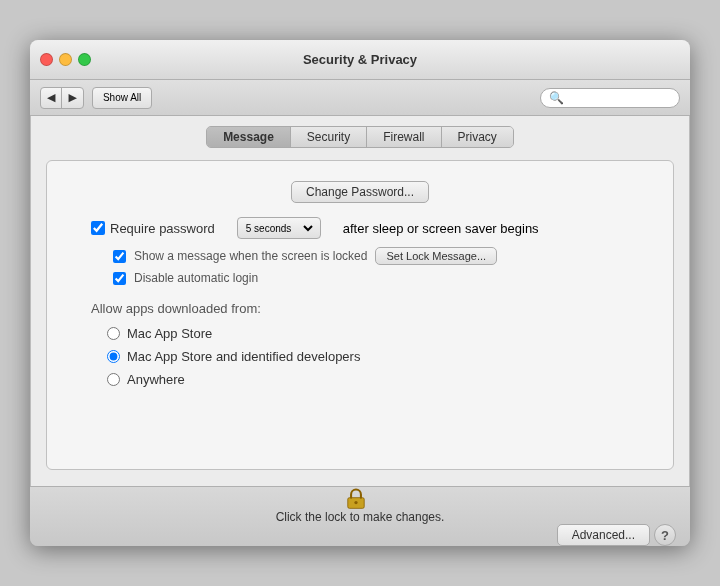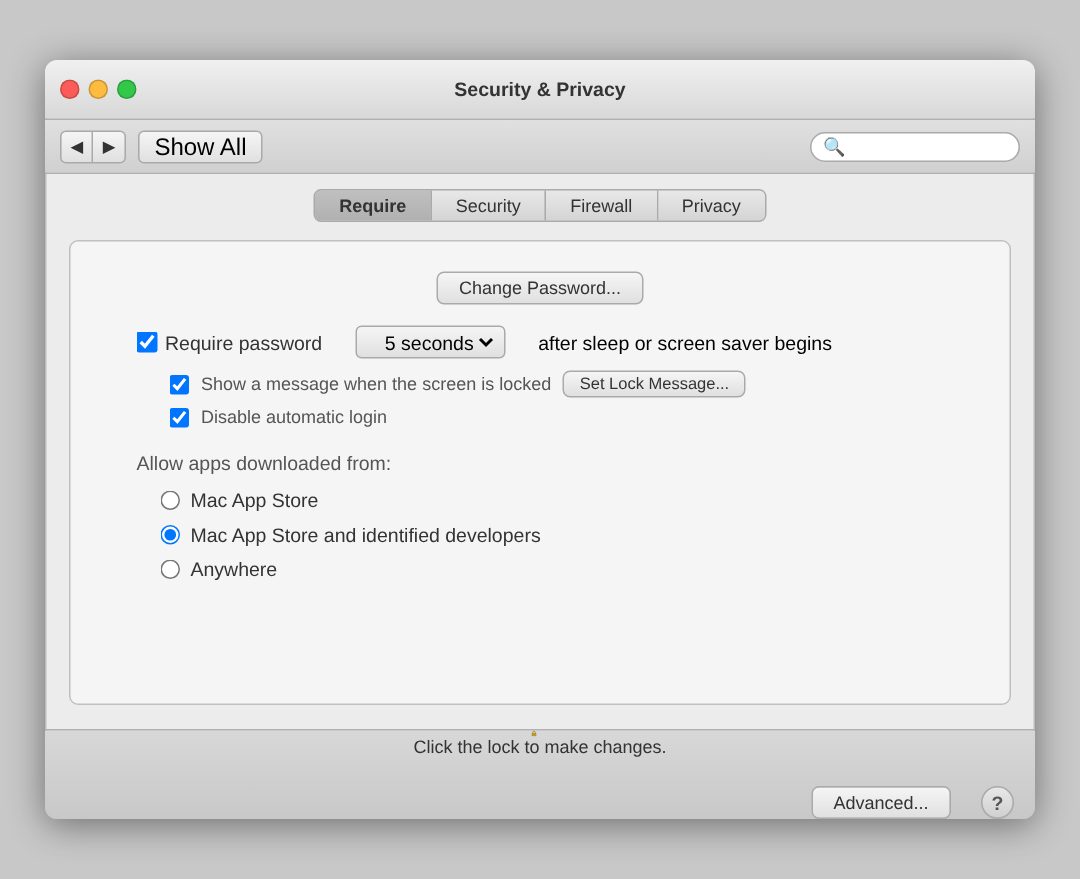--- a/index.html
+++ b/index.html
@@ -82,7 +82,7 @@
       border: 1px solid #aaa;
       border-radius: 4px;
       padding: 2px 10px;
-      font-size: 16px;
+      font-size: 10px;
       cursor: pointer;
       height: 22px;
     }

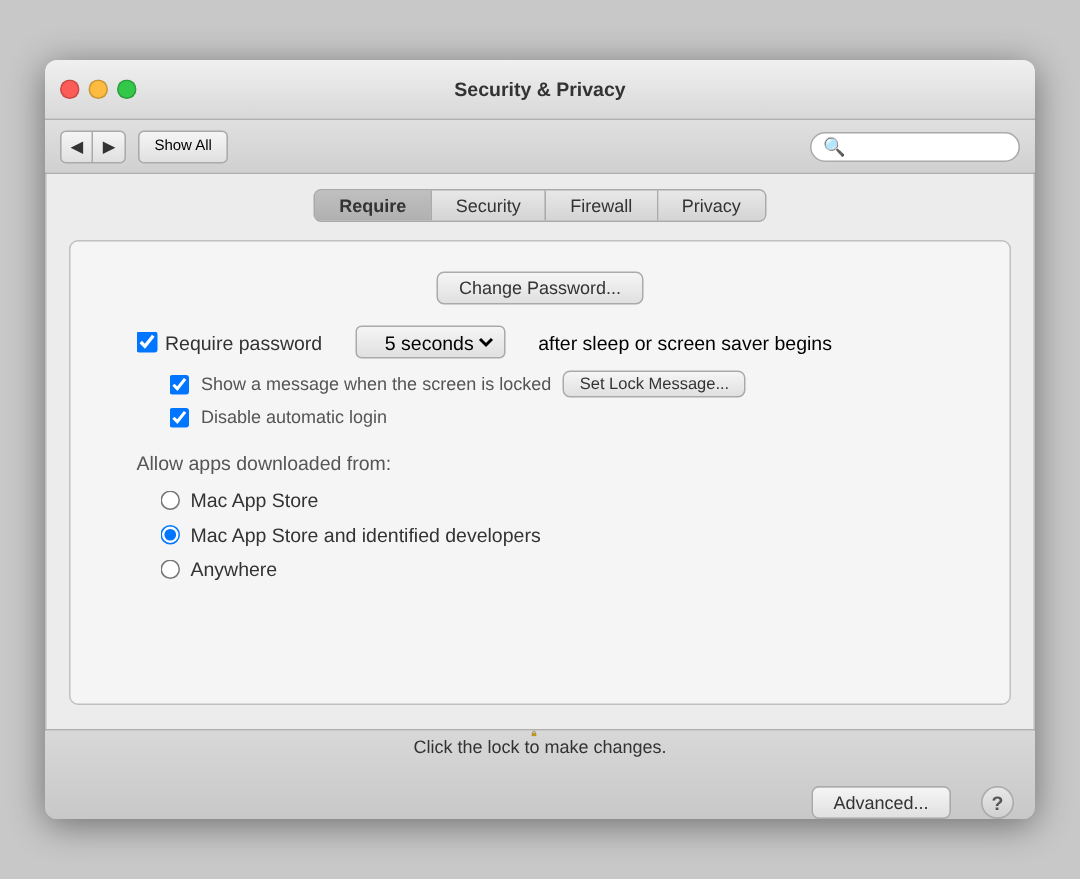--- a/index.html
+++ b/index.html
@@ -309,7 +309,7 @@
     <div class="tabs">
       <div class="tab-group">
         <div class="tab active">
-          <span>Require</span>
+          <span>Message</span>
         </div>
         <div class="tab">
           <span>Security</span>

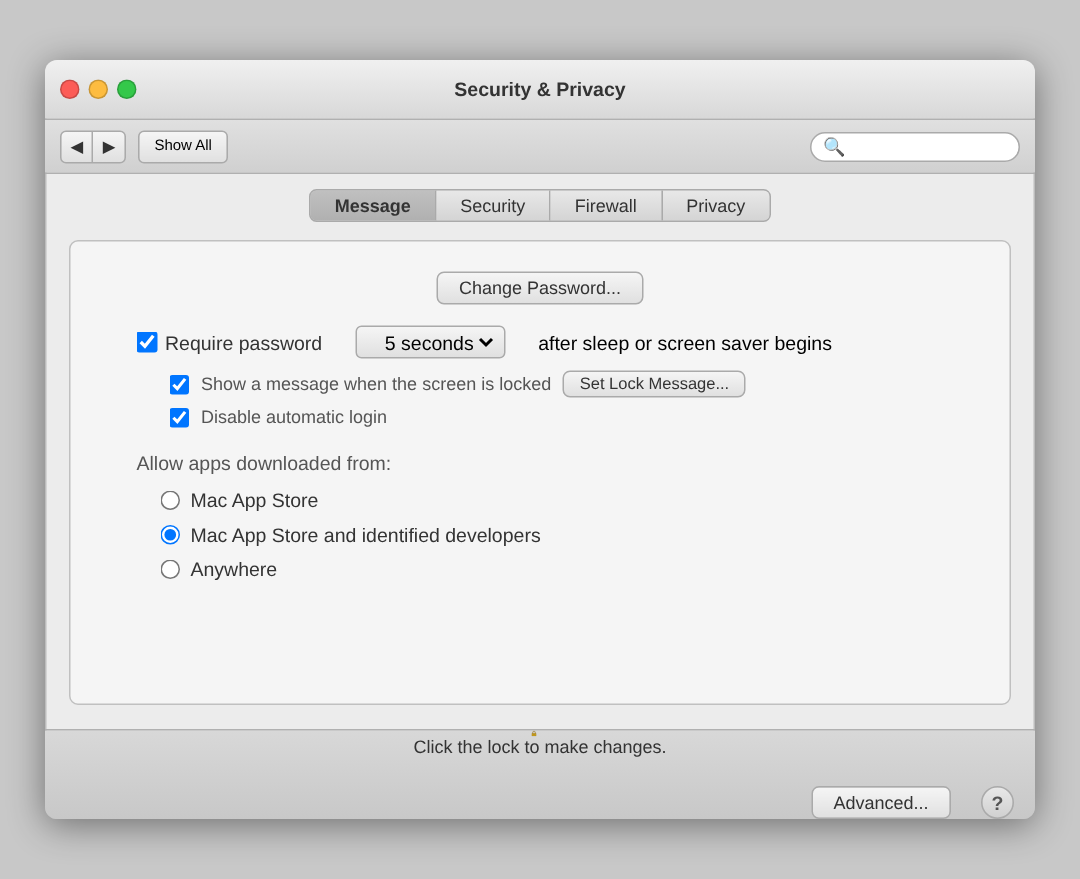--- a/index.html
+++ b/index.html
@@ -190,10 +190,9 @@
     .select-box select {
       background: none;
       border: none;
-      font-size: 13px;
+      font-size: 10px;
       cursor: pointer;
       outline: none;
-      text-align: right;
     }
     .sub-row {
       display: flex;

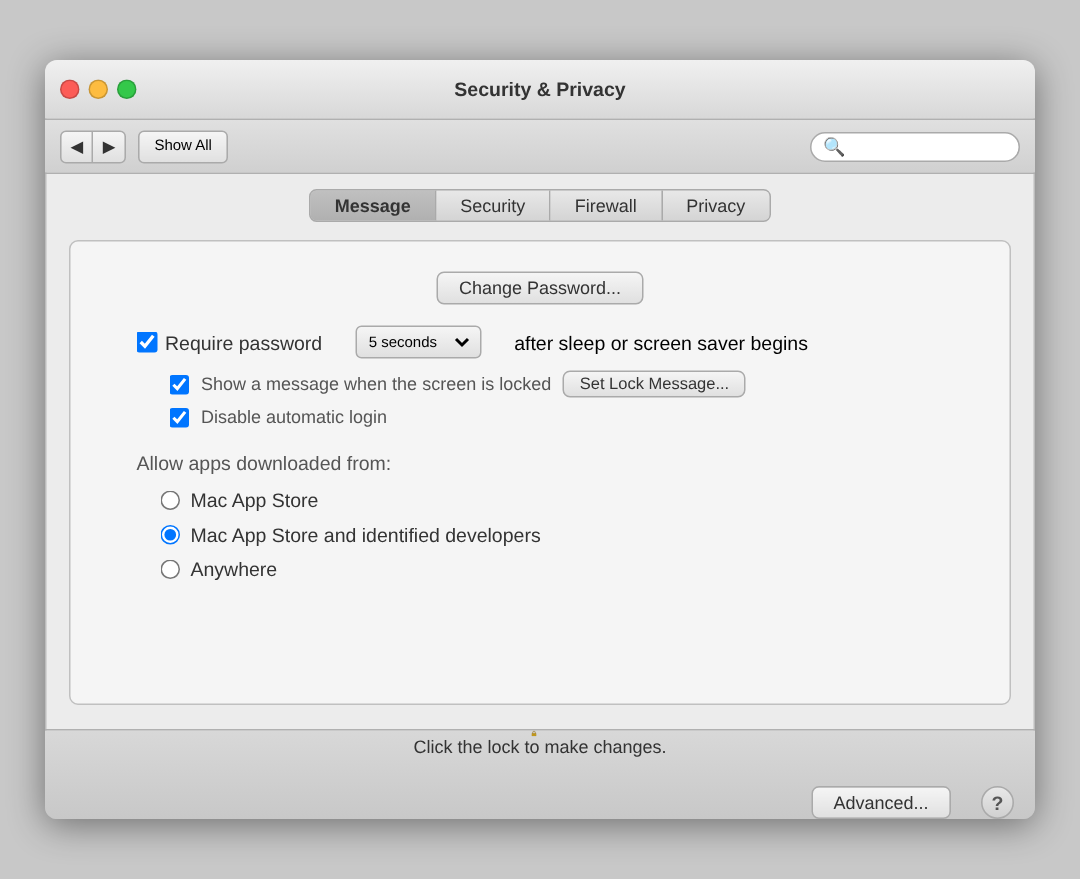--- a/index.html
+++ b/index.html
@@ -259,9 +259,8 @@
     .bottom-btns {
       margin-left: auto;
       display: flex;
-      gap: 20px;
-      align-items: center;
-      margin-top: 19px;
+      gap: 4px;
+      align-items: center;
     }
     .help-btn {
       width: 22px;

